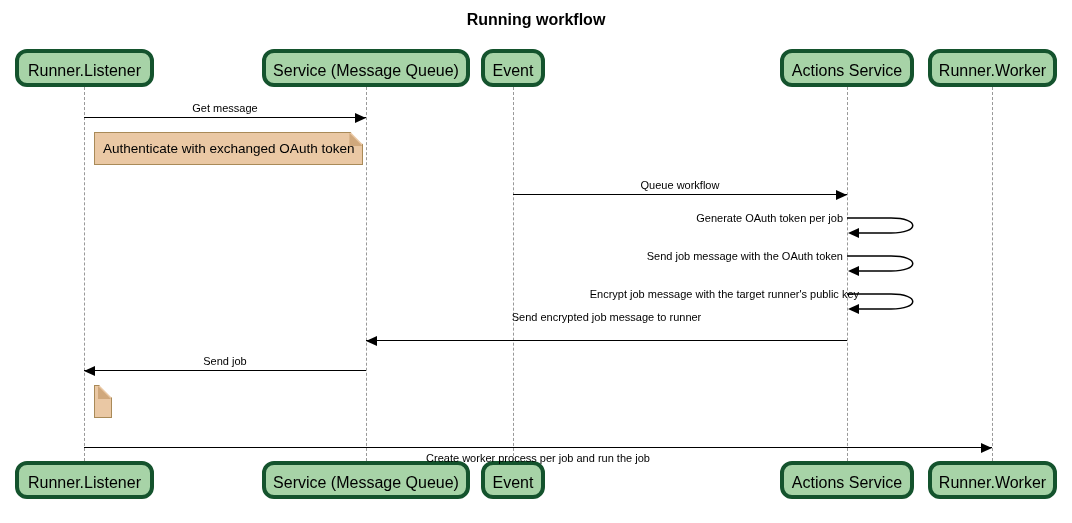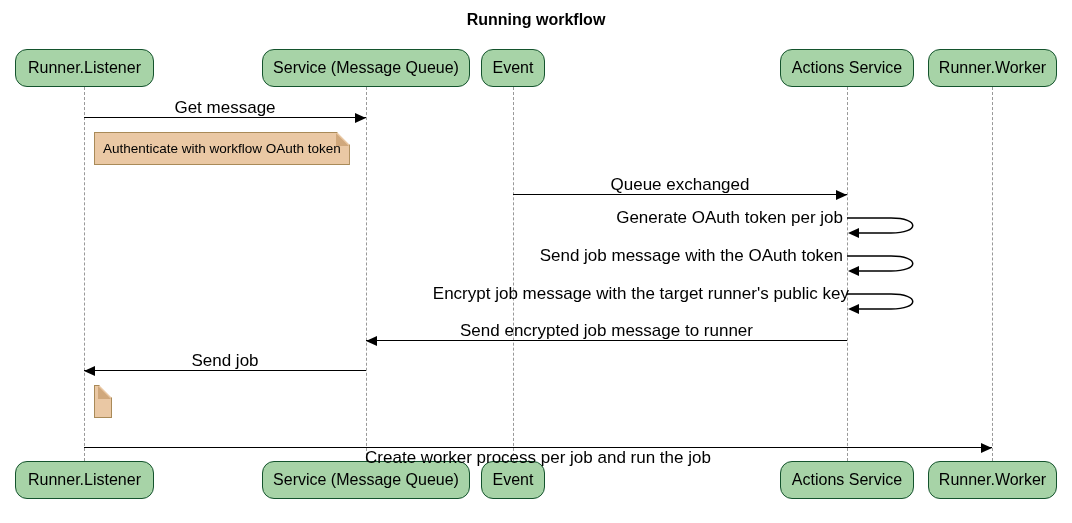--- a/index.html
+++ b/index.html
@@ -25,7 +25,7 @@
     height: 38px;
     box-sizing: border-box;
     background: #a7d3a7;
-    border: 1px solid #14532d;
+    border: 4px solid #14532d;
     border-radius: 12px;
     text-align: center;
     line-height: 36px;

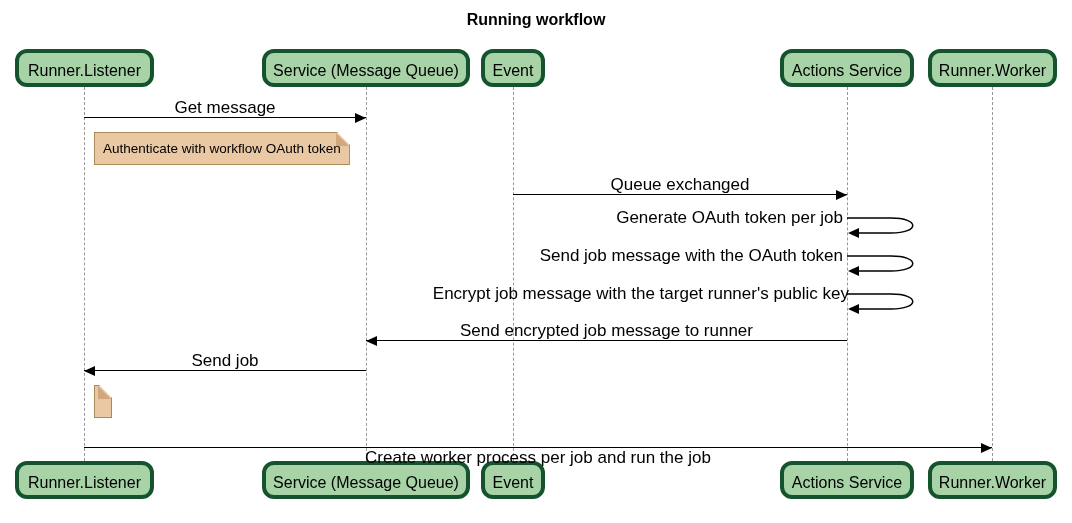--- a/index.html
+++ b/index.html
@@ -66,7 +66,7 @@
     position: absolute;
     height: 16px;
     line-height: 16px;
-    font-size: 17px;
+    font-size: 11px;
     text-align: center;
     white-space: nowrap;
     z-index: 2;

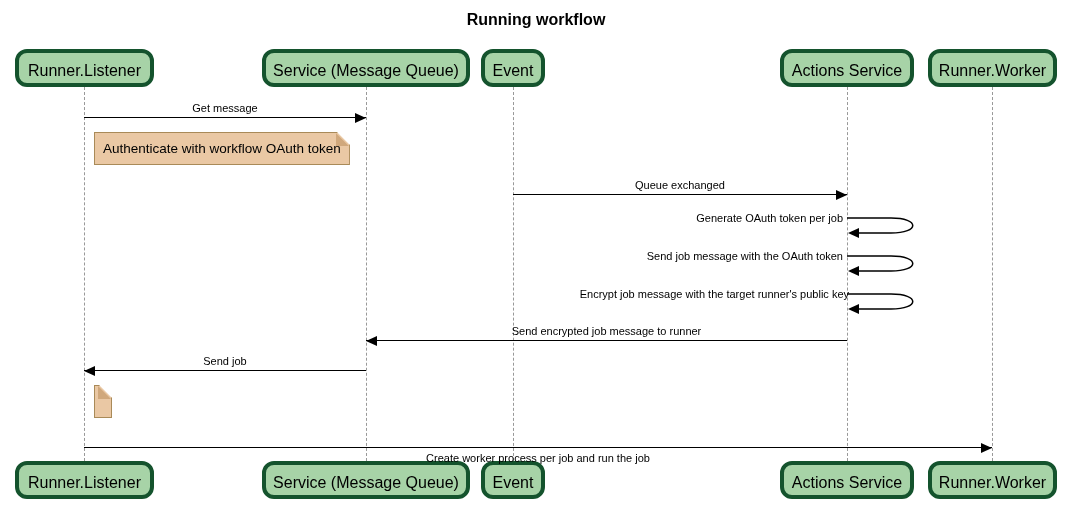--- a/index.html
+++ b/index.html
@@ -121,7 +121,7 @@
 
   <div class="note" style="left:94px; top:132px">
     <div class="fold"></div>
-    <span>Authenticate with workflow OAuth token</span>
+    <span>Authenticate with exchanged OAuth token</span>
   </div>
 
   <div class="msg-label" style="left:513px; top:177px; width:334px">Queue exchanged</div>

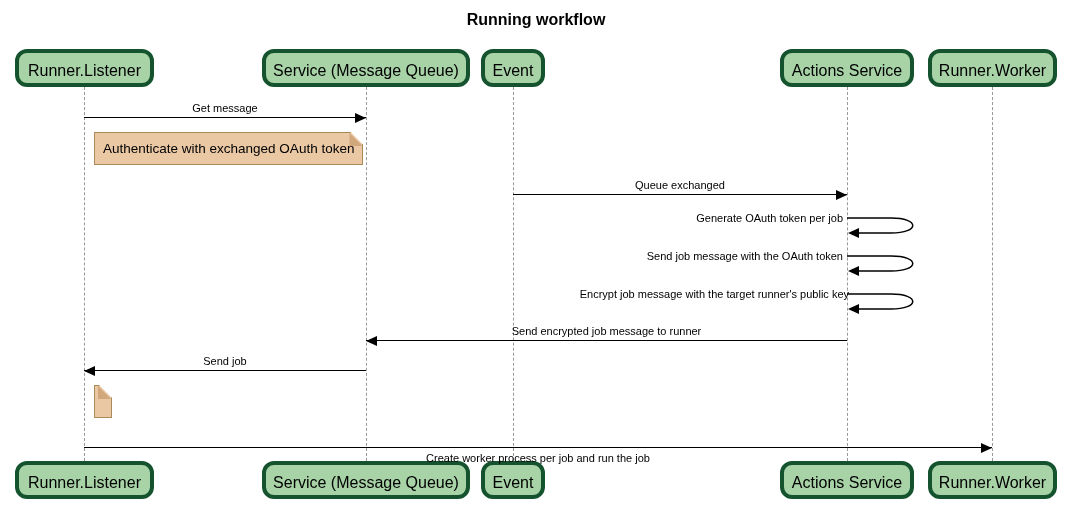--- a/index.html
+++ b/index.html
@@ -124,7 +124,7 @@
     <span>Authenticate with exchanged OAuth token</span>
   </div>
 
-  <div class="msg-label" style="left:513px; top:177px; width:334px">Queue exchanged</div>
+  <div class="msg-label" style="left:513px; top:177px; width:334px">Queue workflow</div>
   <div class="msg" style="left:513px; top:190px; width:334px">
     <div class="mline"></div>
     <div class="head-r"></div>

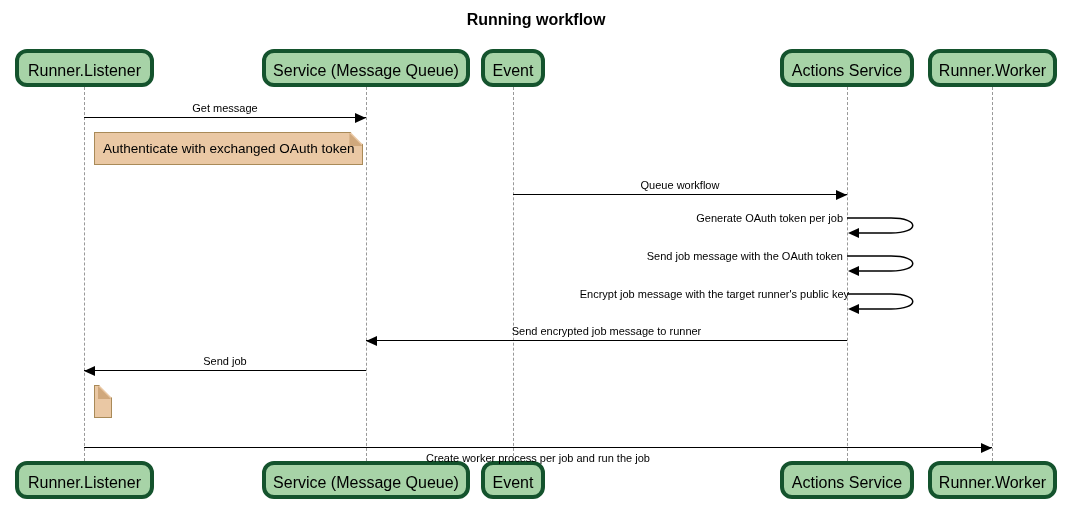--- a/index.html
+++ b/index.html
@@ -142,7 +142,7 @@
     <polygon points="12,11 12,21 1,16" fill="#000"></polygon>
   </svg>
 
-  <div class="msg-label msg-label-right" style="right:223px; top:286px; left:400px">Encrypt job message with the target runner's public key</div>
+  <div class="msg-label msg-label-right" style="right:213px; top:286px; left:400px">Encrypt job message with the target runner's public key</div>
   <svg class="loop-svg" style="left:847px; top:293px" width="70" height="24" viewBox="0 0 70 24">
     <path d="M0 1 H44 C73 1, 73 16, 44 16 H12" fill="none" stroke="#000" stroke-width="1.5"></path>
     <polygon points="12,11 12,21 1,16" fill="#000"></polygon>

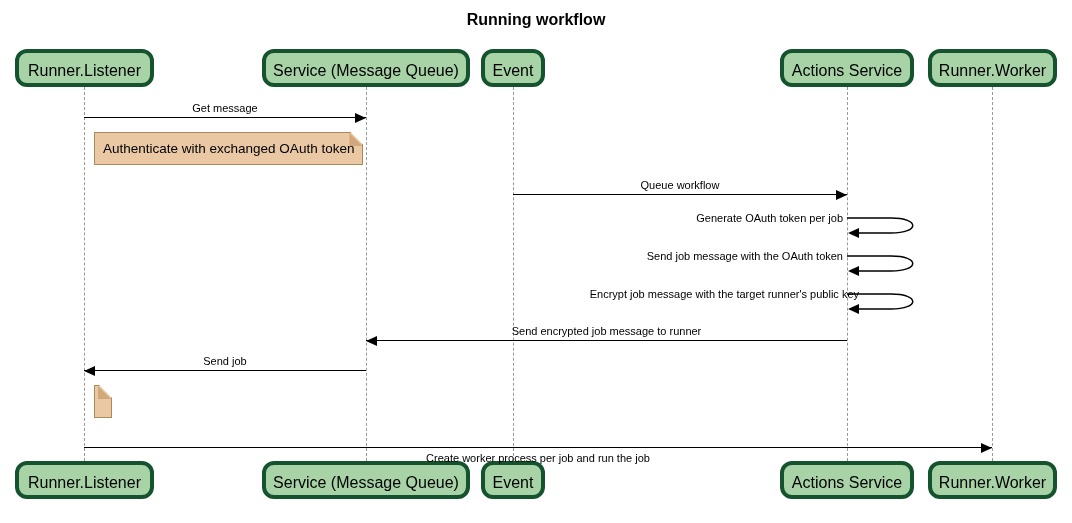--- a/index.html
+++ b/index.html
@@ -148,7 +148,7 @@
     <polygon points="12,11 12,21 1,16" fill="#000"></polygon>
   </svg>
 
-  <div class="msg-label" style="left:366px; top:323px; width:481px">Send encrypted job message to runner</div>
+  <div class="msg-label" style="left:366px; top:309px; width:481px">Send encrypted job message to runner</div>
   <div class="msg" style="left:366px; top:336px; width:481px">
     <div class="mline"></div>
     <div class="head-l"></div>

